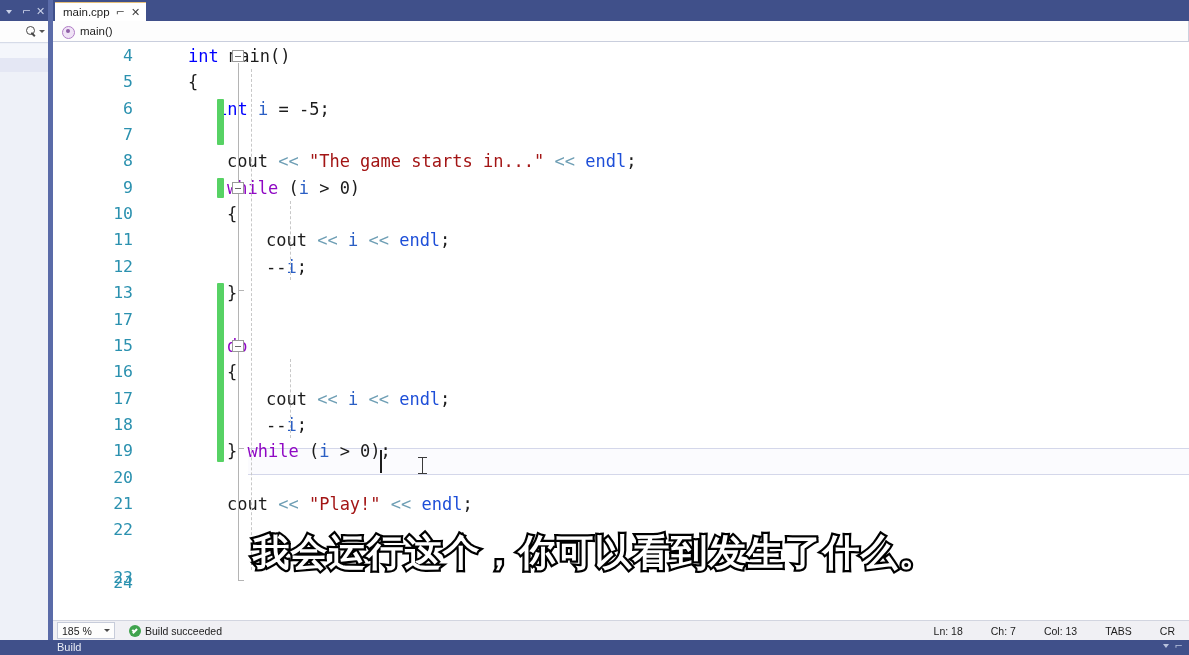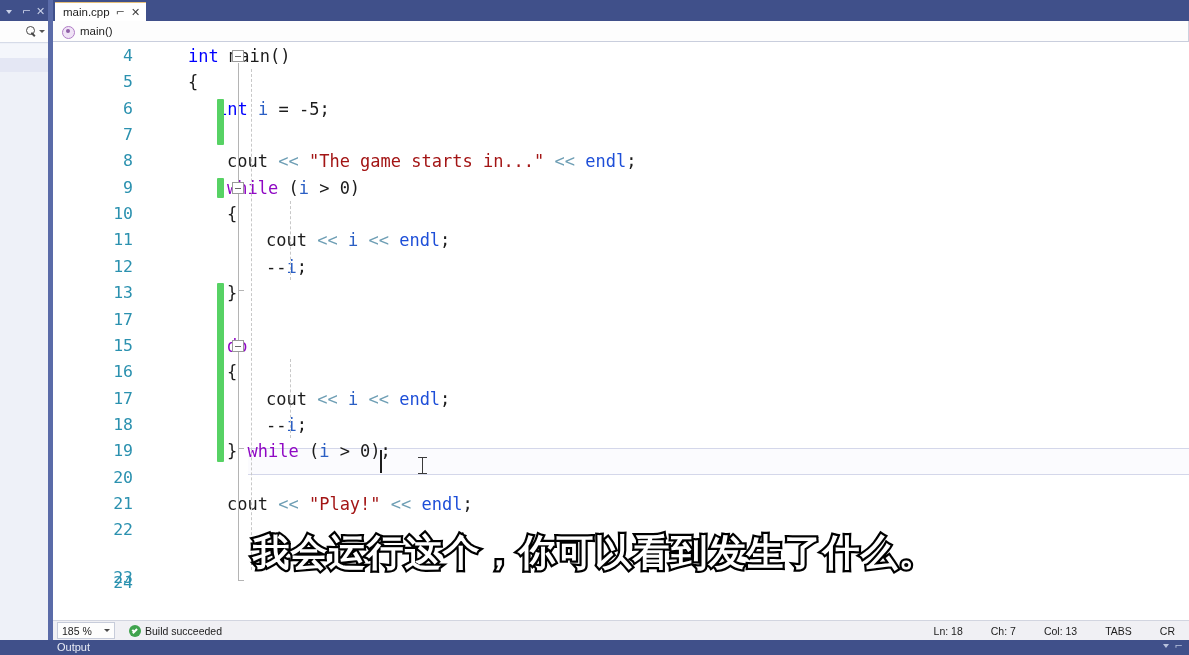--- a/index.html
+++ b/index.html
@@ -391,7 +391,7 @@
   </div>
 
   <div id="bottom-dock"></div>
-  <div id="output-label">Output</div>
+  <div id="output-label">Build</div>
   <div id="dock-right">
     <span class="dr-caret"></span>
     <span class="dr-pin">⌐</span>

